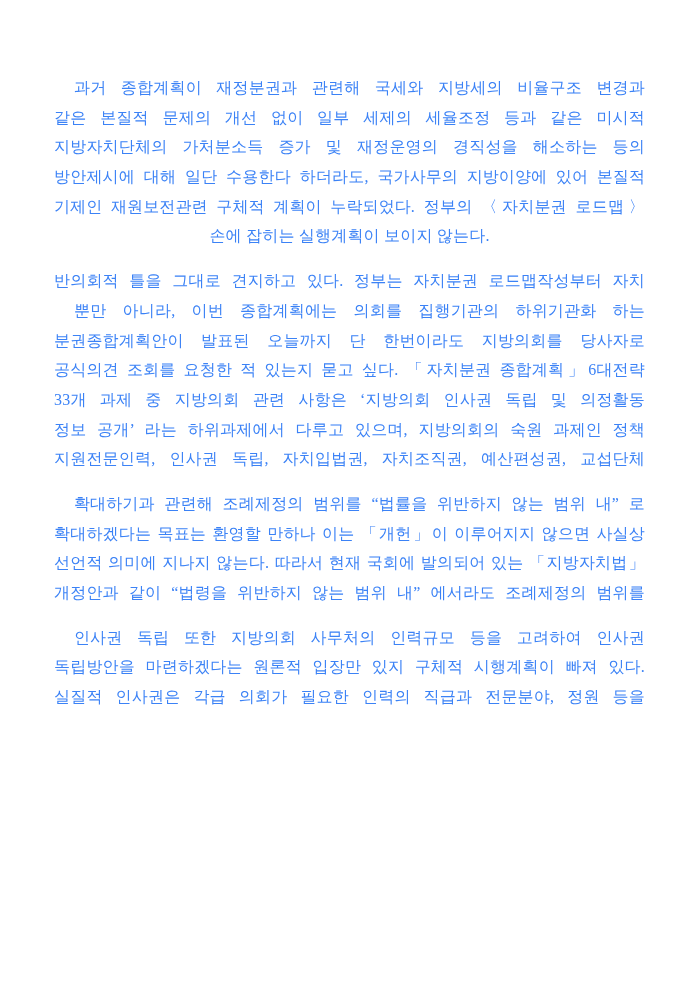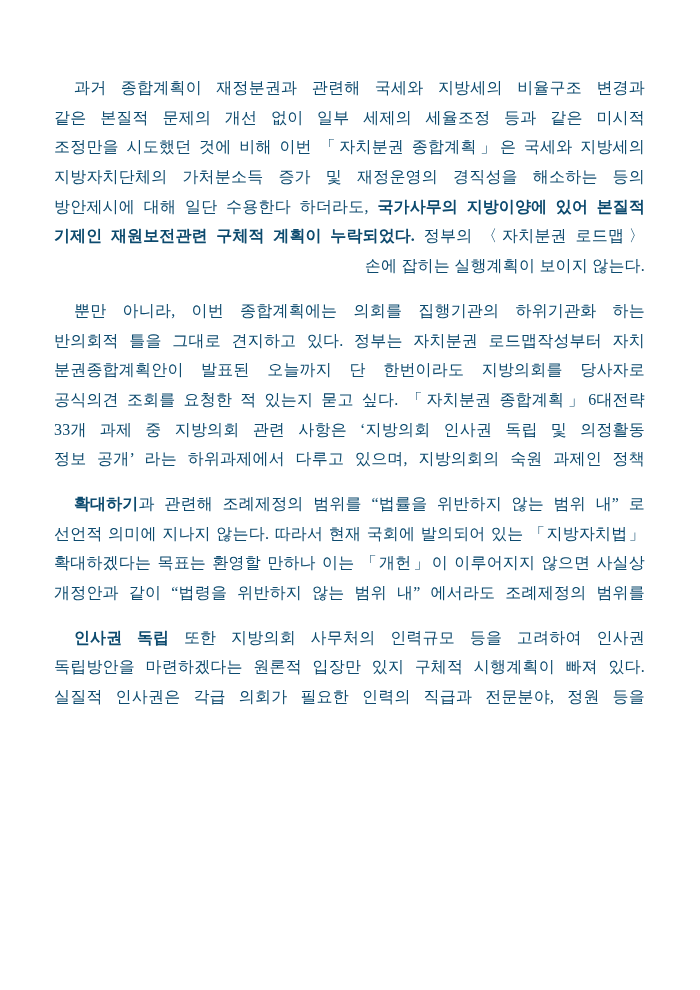--- a/index.html
+++ b/index.html
@@ -24,7 +24,7 @@
     top: 73px;
     left: 54px;
     width: 591px;
-    color: #0c4a6e;
+    color: #3b82f6;
     font-size: 16px;
     letter-spacing: 0.2px;
   }

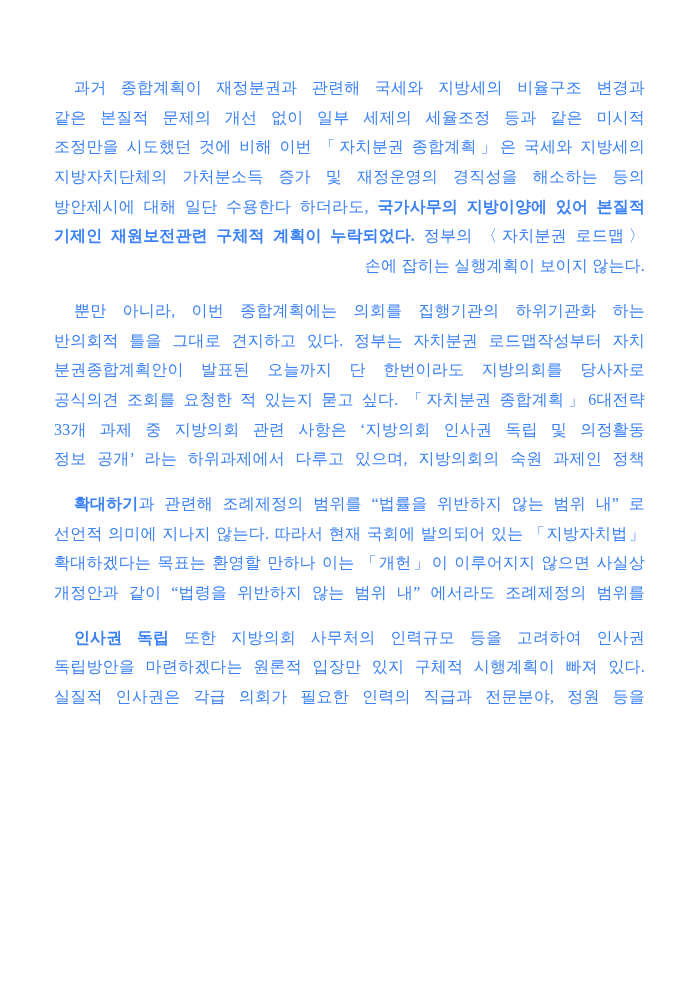--- a/index.html
+++ b/index.html
@@ -60,7 +60,6 @@
       <div class="paragraph">
         <div class="line j ind"><span class="run">과거 종합계획이 재정분권과 관련해 국세와 지방세의 비율구조 변경과</span></div>
         <div class="line j"><span class="run">같은 본질적 문제의 개선 없이 일부 세제의 세율조정 등과 같은 미시적</span></div>
-        <div class="line j"><span class="run">조정만을 시도했던 것에 비해 이번 「자치분권 종합계획」은 국세와 지방세의</span></div>
         <div class="line j"><span class="run">지방자치단체의 가처분소득 증가 및 재정운영의 경직성을 해소하는 등의</span></div>
         <div class="line j"><span class="run">방안제시에 대해 일단 수용한다 하더라도, </span><span class="run bold">국가사무의 지방이양에 있어 본질적</span></div>
         <div class="line j"><span class="run bold">기제인 재원보전관련 구체적 계획이 누락되었다.</span><span class="run"> 정부의 〈자치분권 로드맵〉</span></div>

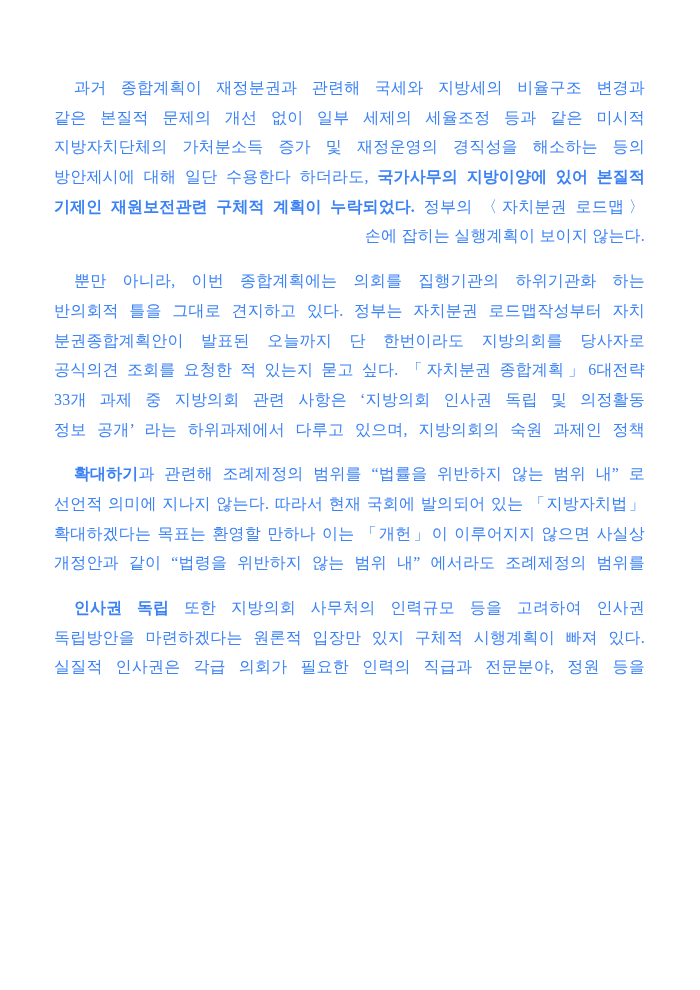--- a/index.html
+++ b/index.html
@@ -48,7 +48,7 @@
     font-weight: 400;
   }
   .run.bold {
-    font-weight: 700;
+    font-weight: 400;
     letter-spacing: 0.1px;
   }
 </style>

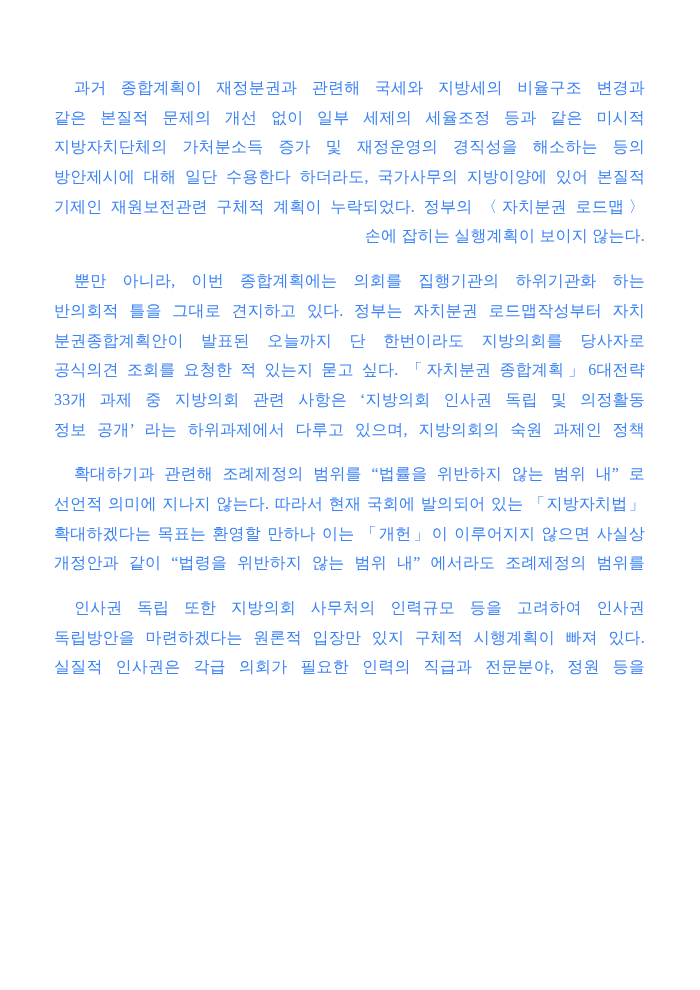--- a/index.html
+++ b/index.html
@@ -35,7 +35,7 @@
     line-height: 29.7px;
     height: 29.7px;
     white-space: normal;
-    text-align: right;
+    text-align: center;
   }
   .line.j {
     text-align: justify;

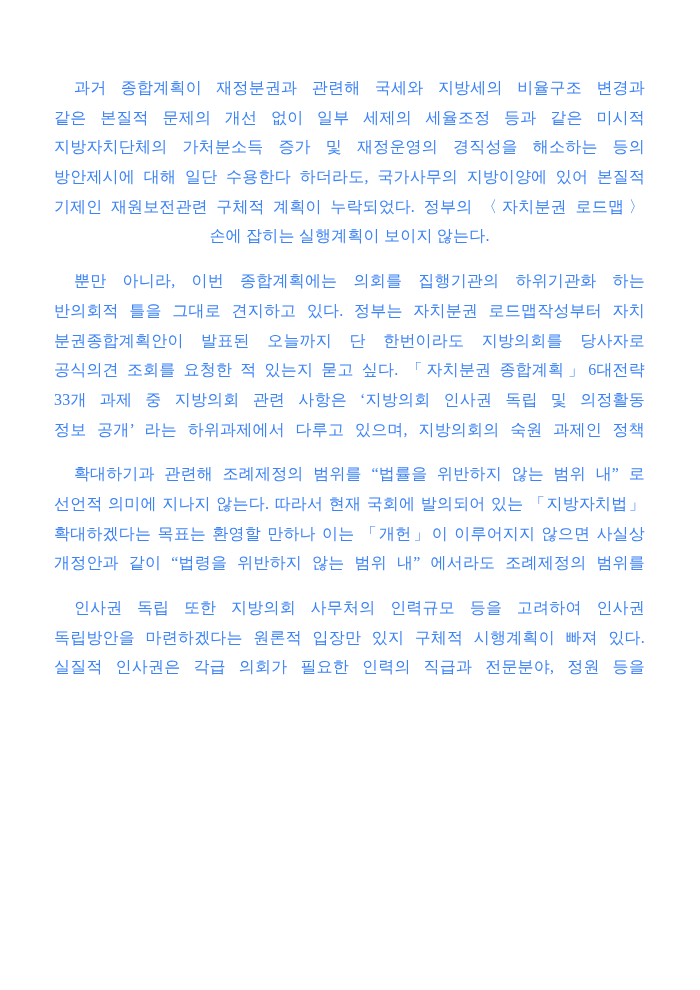--- a/index.html
+++ b/index.html
@@ -66,8 +66,8 @@
         <div class="line"><span class="run">손에 잡히는 실행계획이 보이지 않는다.</span></div>
       </div>
       <div class="paragraph">
+        <div class="line j"><span class="run">반의회적 틀을 그대로 견지하고 있다. 정부는 자치분권 로드맵작성부터 자치</span></div>
         <div class="line j ind"><span class="run">뿐만 아니라, 이번 종합계획에는 의회를 집행기관의 하위기관화 하는</span></div>
-        <div class="line j"><span class="run">반의회적 틀을 그대로 견지하고 있다. 정부는 자치분권 로드맵작성부터 자치</span></div>
         <div class="line j"><span class="run">분권종합계획안이 발표된 오늘까지 단 한번이라도 지방의회를 당사자로</span></div>
         <div class="line j"><span class="run">공식의견 조회를 요청한 적 있는지 묻고 싶다. 「자치분권 종합계획」6대전략</span></div>
         <div class="line j"><span class="run">33개 과제 중 지방의회 관련 사항은 ‘지방의회 인사권 독립 및 의정활동</span></div>

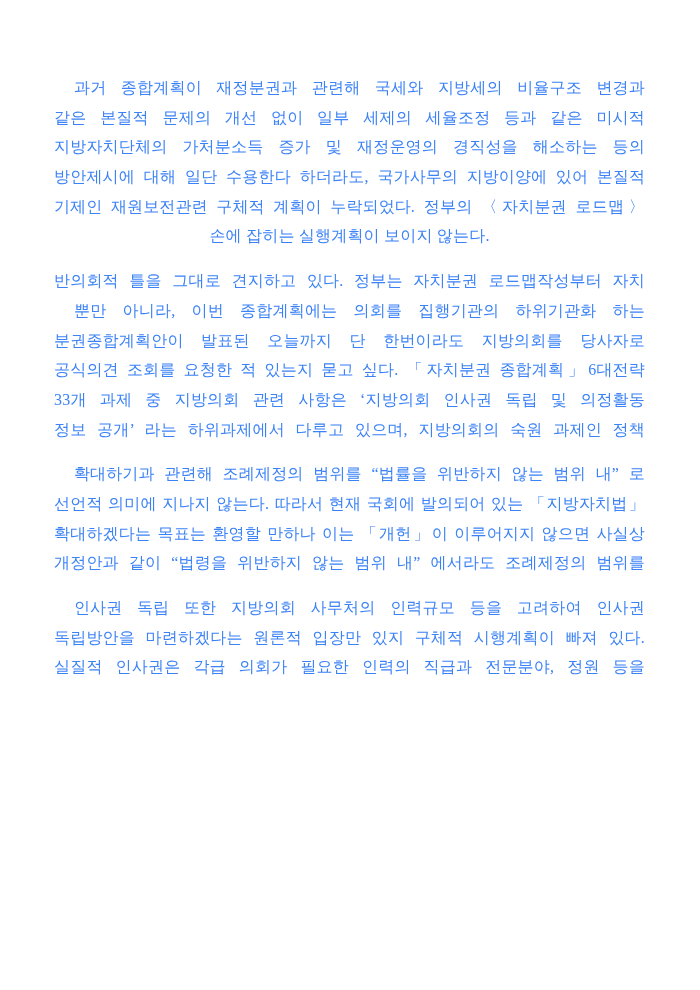--- a/index.html
+++ b/index.html
@@ -72,6 +72,7 @@
         <div class="line j"><span class="run">공식의견 조회를 요청한 적 있는지 묻고 싶다. 「자치분권 종합계획」6대전략</span></div>
         <div class="line j"><span class="run">33개 과제 중 지방의회 관련 사항은 ‘지방의회 인사권 독립 및 의정활동</span></div>
         <div class="line j"><span class="run">정보 공개’ 라는 하위과제에서 다루고 있으며, 지방의회의 숙원 과제인 정책</span></div>
+        <div class="line j"><span class="run">지원전문인력, 인사권 독립, 자치입법권, 자치조직권, 예산편성권, 교섭단체</span></div>
       </div>
       <div class="paragraph">
         <div class="line j ind"><span class="run bold">확대하기</span><span class="run">과 관련해 조례제정의 범위를 “법률을 위반하지 않는 범위 내” 로</span></div>

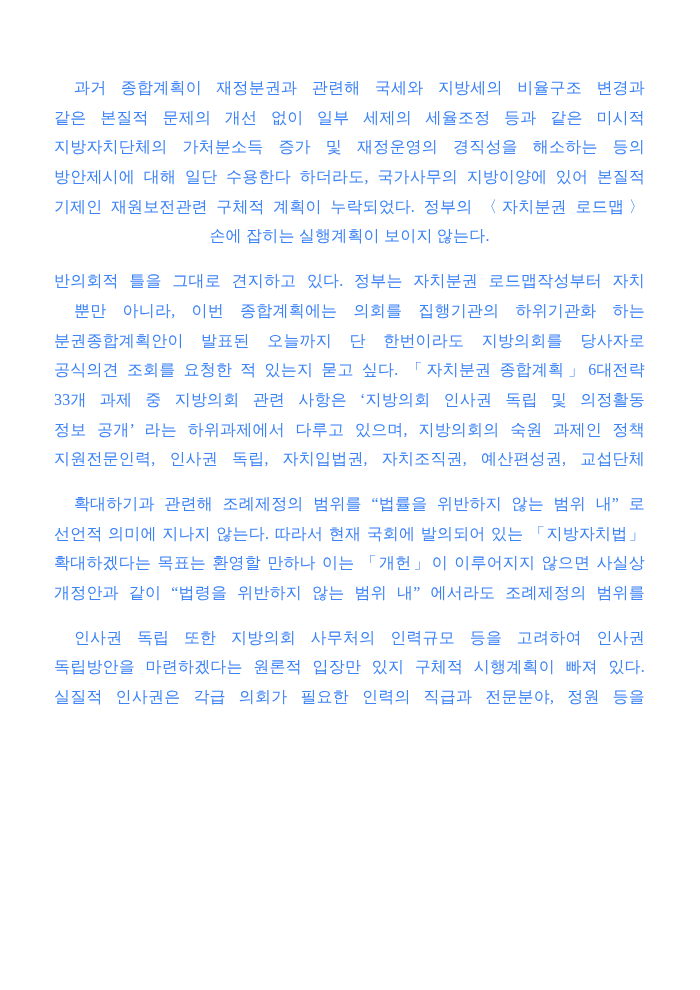--- a/index.html
+++ b/index.html
@@ -76,8 +76,8 @@
       </div>
       <div class="paragraph">
         <div class="line j ind"><span class="run bold">확대하기</span><span class="run">과 관련해 조례제정의 범위를 “법률을 위반하지 않는 범위 내” 로</span></div>
+        <div class="line j"><span class="run">확대하겠다는 목표는 환영할 만하나 이는 「개헌」이 이루어지지 않으면 사실상</span></div>
         <div class="line j"><span class="run">선언적 의미에 지나지 않는다. 따라서 현재 국회에 발의되어 있는 「지방자치법」</span></div>
-        <div class="line j"><span class="run">확대하겠다는 목표는 환영할 만하나 이는 「개헌」이 이루어지지 않으면 사실상</span></div>
         <div class="line j"><span class="run">개정안과 같이 “법령을 위반하지 않는 범위 내” 에서라도 조례제정의 범위를</span></div>
       </div>
       <div class="paragraph">

